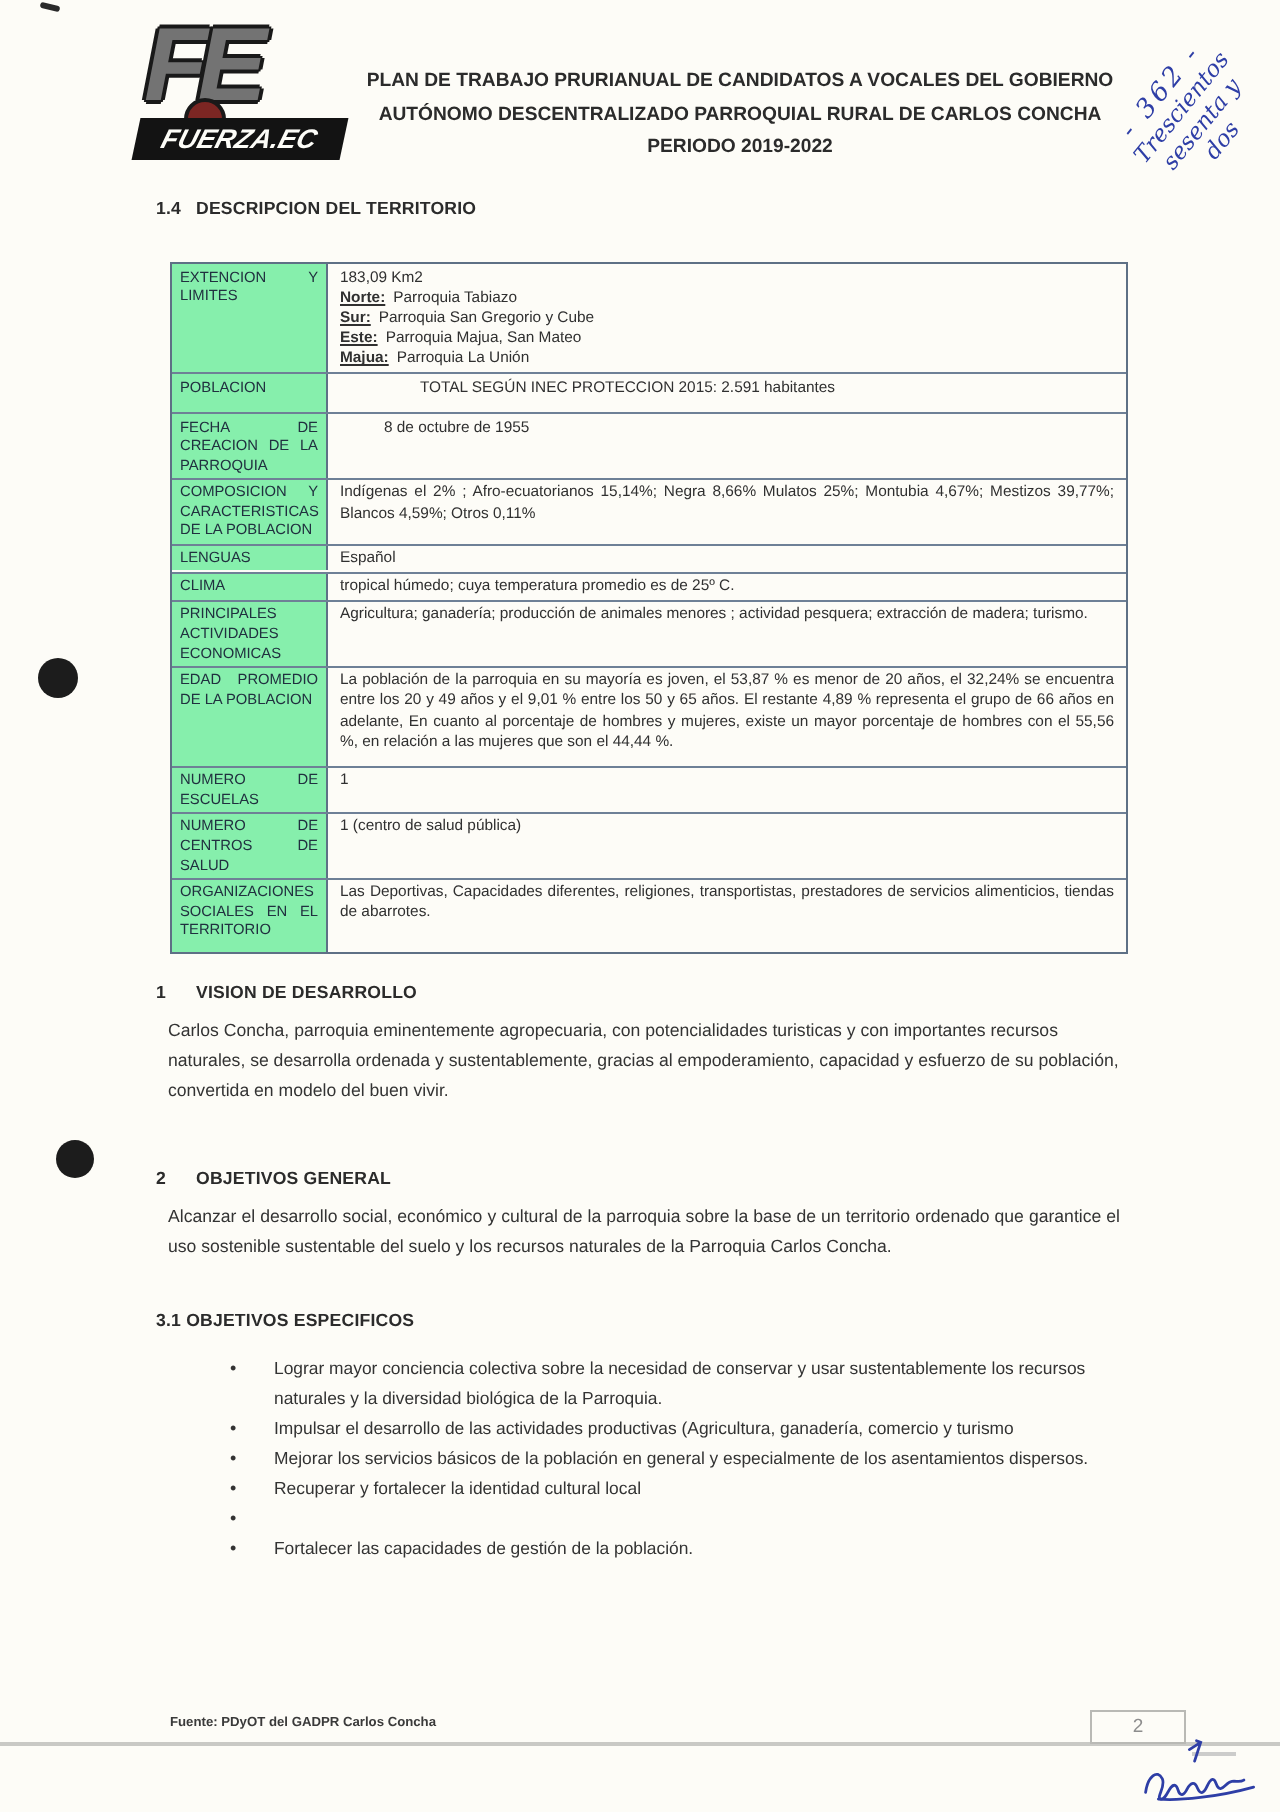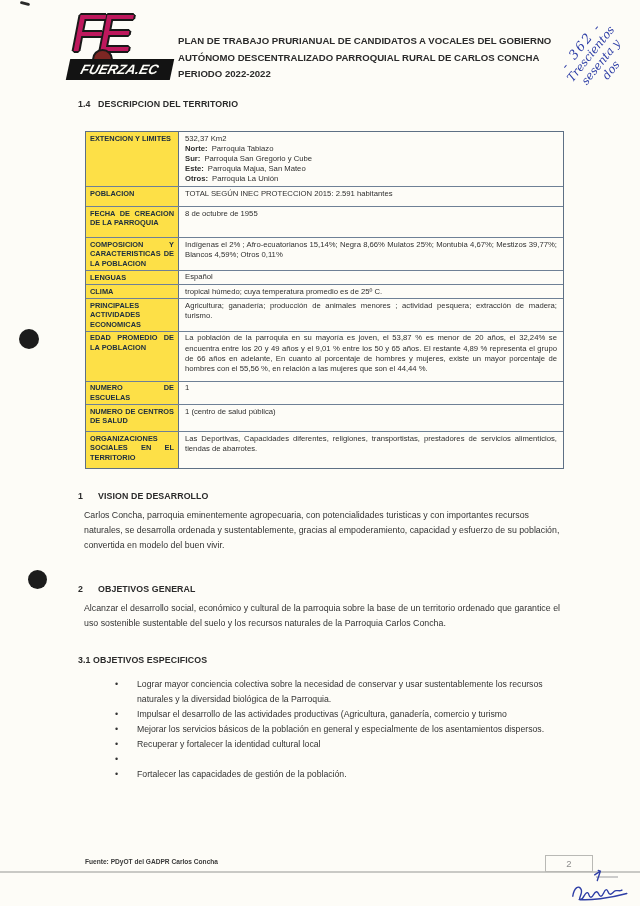--- a/index.html
+++ b/index.html
@@ -12,8 +12,8 @@
   .logo{position:absolute; left:68px; top:12px; width:110px; height:72px;}
   .logo-fe{
     position:absolute; left:4px; top:-8px;
-    font-style:italic; font-weight:normal; font-size:52px; line-height:58px;
-    letter-spacing:-5px; color:#be185d;
+    font-style:italic; font-weight:bold; font-size:52px; line-height:58px;
+    letter-spacing:-5px; color:#737373;
     text-shadow:-2px 0 #191919, 2px 0 #191919, 0 -2px #191919, 0 2px #191919,
                 -1px -1px #191919, 1px 1px #191919, -1px 1px #191919, 1px -1px #191919;
   }

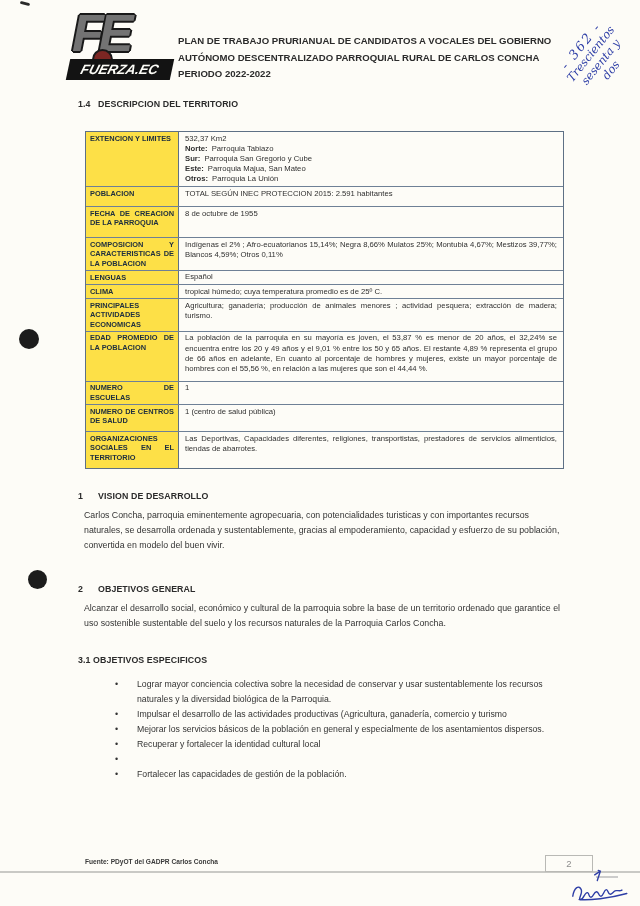--- a/index.html
+++ b/index.html
@@ -33,7 +33,7 @@
   
   .title{
     position:absolute; left:178px; top:33px; width:384px;
-    text-align:left; font-weight:bold; font-size:9.6px; line-height:16.5px; color:#2b2b2b;
+    text-align:center; font-weight:bold; font-size:9.6px; line-height:16.5px; color:#2b2b2b;
   }
   
   .hand-note{

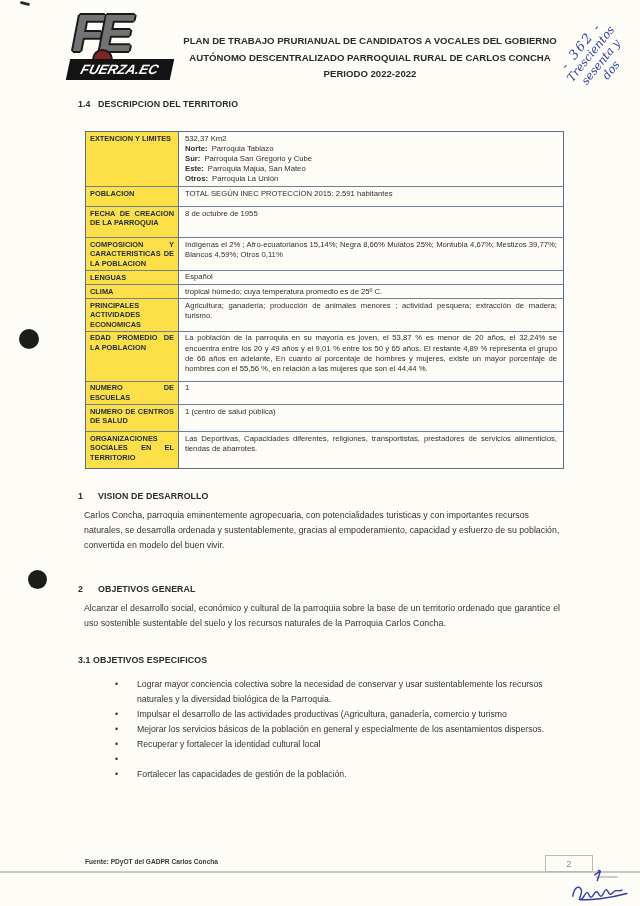--- a/index.html
+++ b/index.html
@@ -126,7 +126,7 @@
   <div class="title">
     <div>PLAN DE TRABAJO PRURIANUAL DE CANDIDATOS A VOCALES DEL GOBIERNO</div>
     <div>AUTÓNOMO DESCENTRALIZADO PARROQUIAL RURAL DE CARLOS CONCHA</div>
-    <div>PERIODO 2022-2022</div>
+    <div>PERIODO 2019-2022</div>
   </div>
 
   <div class="hand-note">

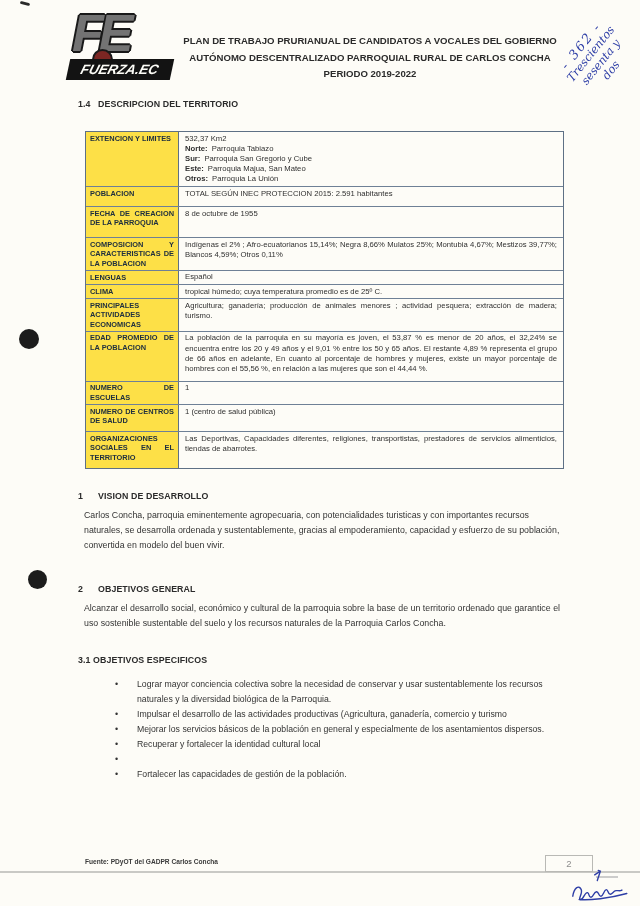--- a/index.html
+++ b/index.html
@@ -73,8 +73,8 @@
   .trow{display:flex; border-bottom:1px solid #6e8096; box-sizing:border-box;}
   .trow:last-child{border-bottom:none;}
   .tlabel{
-    flex:none; width:93px; box-sizing:border-box; padding:1.5px 4px;
-    background:#fde047; font-weight:bold; color:#20303f;
+    flex:none; width:78px; box-sizing:border-box; padding:1.5px 4px;
+    background:#86efac; font-weight:normal; color:#20303f;
     text-align:justify; line-height:9.6px; font-size:7.4px;
     border-right:1px solid #5e7085;
   }

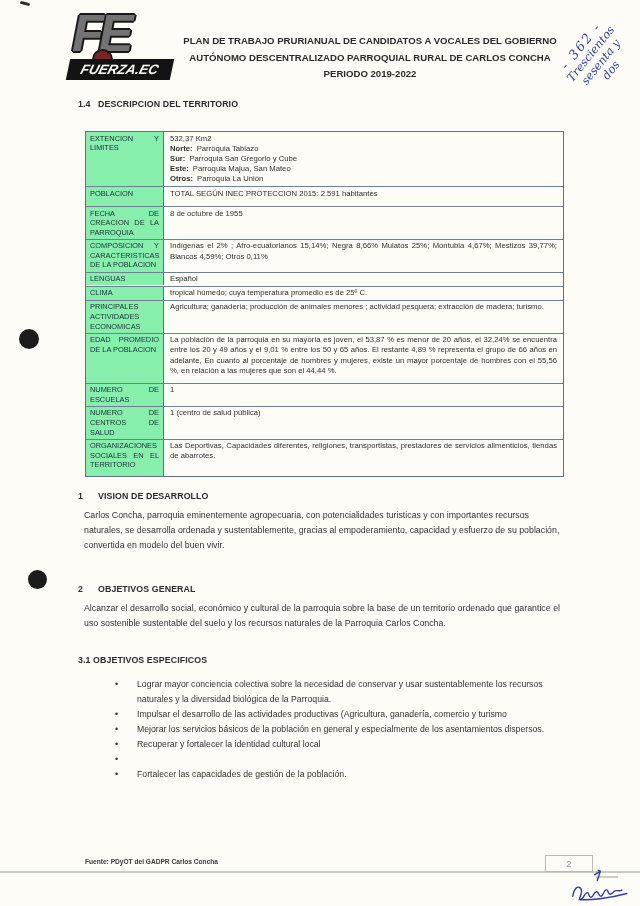--- a/index.html
+++ b/index.html
@@ -148,7 +148,7 @@
     <div class="trow r0">
       <div class="tlabel">EXTENCION Y LIMITES</div>
       <div class="tval">
-        <div>532,37 Km2</div>
+        <div>183,09 Km2</div>
         <div><span class="key">Norte:</span><span>Parroquia Tabiazo</span></div>
         <div><span class="key">Sur:</span><span>Parroquia San Gregorio y Cube</span></div>
         <div><span class="key">Este:</span><span>Parroquia Majua, San Mateo</span></div>

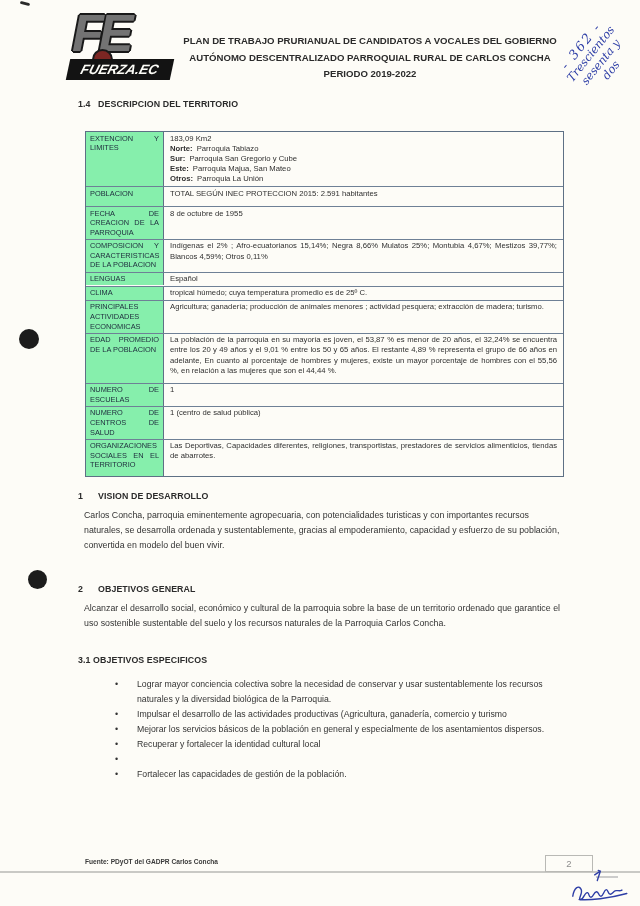--- a/index.html
+++ b/index.html
@@ -82,7 +82,7 @@
     flex:1; box-sizing:border-box; padding:1.5px 6px 1.5px 6px; color:#303030;
   }
   .tval.just{text-align:justify;}
-  .tval .key{font-weight:bold; margin-right:4px;}
+  .tval .key{font-weight:bold; margin-right:4px;text-decoration:underline;}
   .r0{min-height:54px;} .r1{min-height:20px;} .r2{min-height:31px;}
   .r3{min-height:29px;} .r4{min-height:10px;align-items:center;} .r5{min-height:10px;}
   .r6{min-height:32px;} .r7{min-height:50px;} .r8{min-height:17px;}

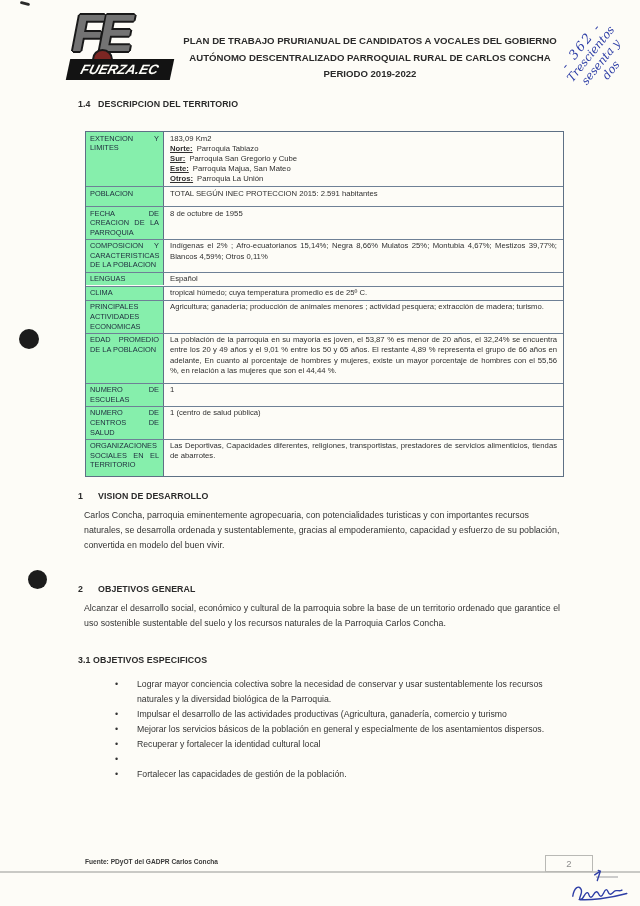--- a/index.html
+++ b/index.html
@@ -152,7 +152,7 @@
         <div><span class="key">Norte:</span><span>Parroquia Tabiazo</span></div>
         <div><span class="key">Sur:</span><span>Parroquia San Gregorio y Cube</span></div>
         <div><span class="key">Este:</span><span>Parroquia Majua, San Mateo</span></div>
-        <div><span class="key">Otros:</span><span>Parroquia La Unión</span></div>
+        <div><span class="key">Majua:</span><span>Parroquia La Unión</span></div>
       </div>
     </div>
 

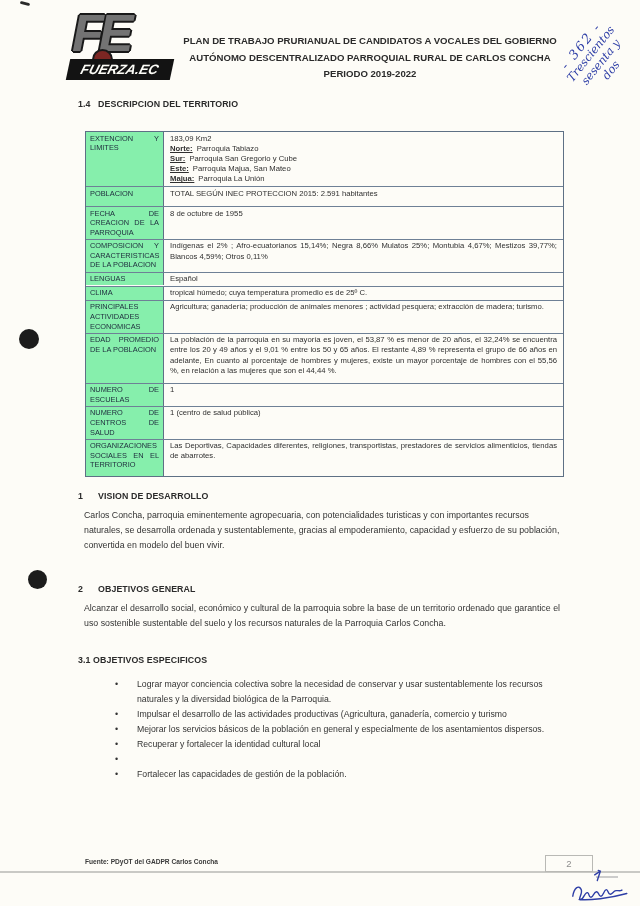--- a/index.html
+++ b/index.html
@@ -83,7 +83,7 @@
   }
   .tval.just{text-align:justify;}
   .tval .key{font-weight:bold; margin-right:4px;text-decoration:underline;}
-  .r0{min-height:54px;} .r1{min-height:20px;} .r2{min-height:31px;}
+  .r0{min-height:54px;} .r1{min-height:20px;gap:40px;} .r2{min-height:31px;}
   .r3{min-height:29px;} .r4{min-height:10px;align-items:center;} .r5{min-height:10px;}
   .r6{min-height:32px;} .r7{min-height:50px;} .r8{min-height:17px;}
   .r9{min-height:27px;} .r10{min-height:36px;}

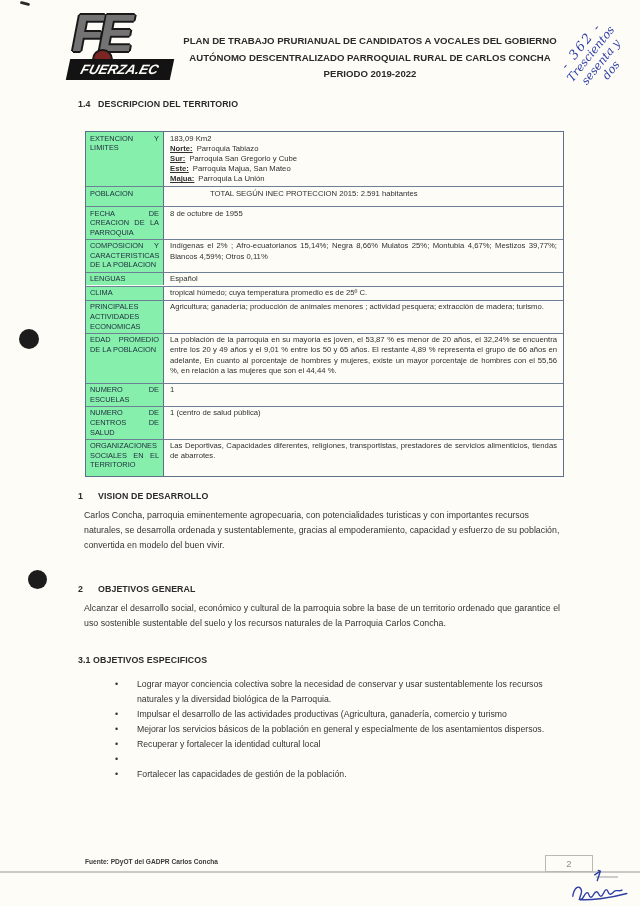--- a/index.html
+++ b/index.html
@@ -83,7 +83,7 @@
   }
   .tval.just{text-align:justify;}
   .tval .key{font-weight:bold; margin-right:4px;text-decoration:underline;}
-  .r0{min-height:54px;} .r1{min-height:20px;gap:40px;} .r2{min-height:31px;}
+  .r0{min-height:54px;} .r1{min-height:20px;gap:40px;} .r2{min-height:31px;gap:22px;}
   .r3{min-height:29px;} .r4{min-height:10px;align-items:center;} .r5{min-height:10px;}
   .r6{min-height:32px;} .r7{min-height:50px;} .r8{min-height:17px;}
   .r9{min-height:27px;} .r10{min-height:36px;}

